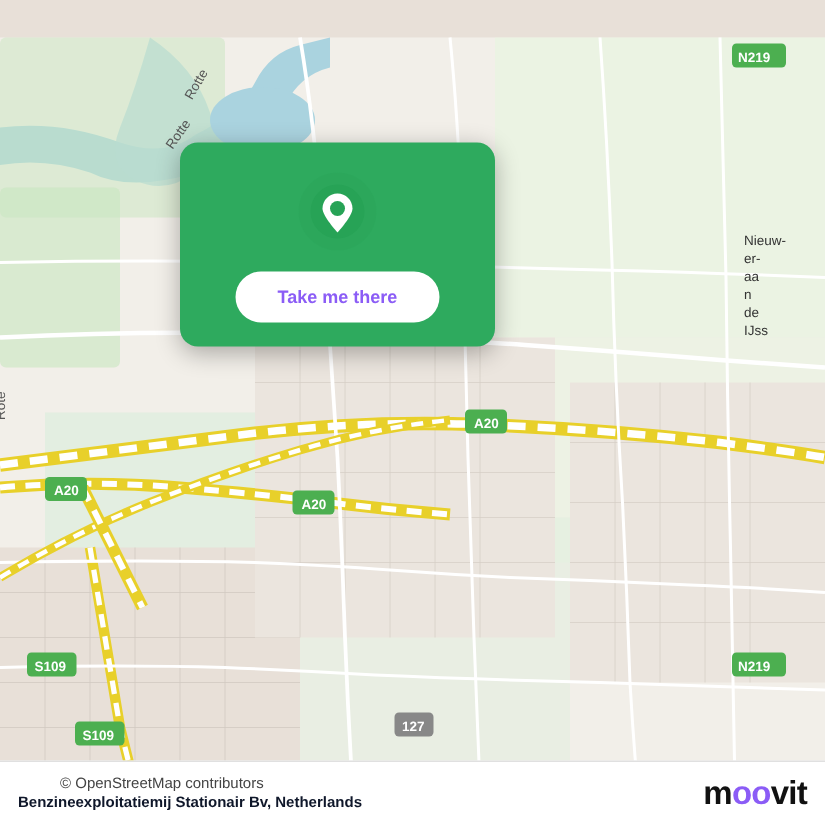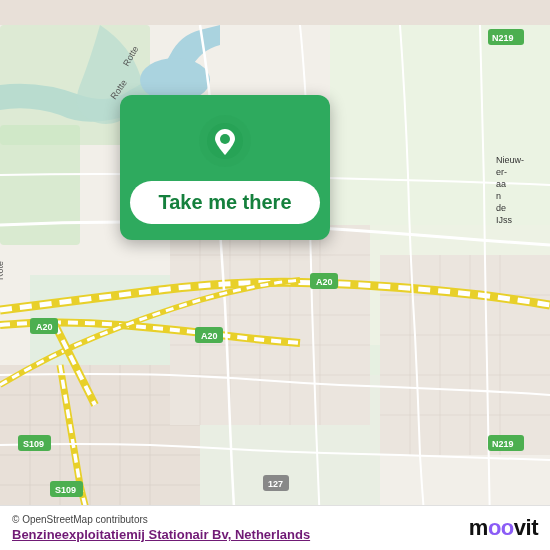--- a/index.html
+++ b/index.html
@@ -50,11 +50,11 @@
 
     #take-me-there-button {
       background-color: #ffffff;
-      color: #15803d;
+      color: #8b5cf6;
       border: none;
       border-radius: 24px;
       padding: 10px 28px;
-      font-size: 20px;
+      font-size: 12px;
       font-weight: 600;
       cursor: pointer;
       white-space: nowrap;

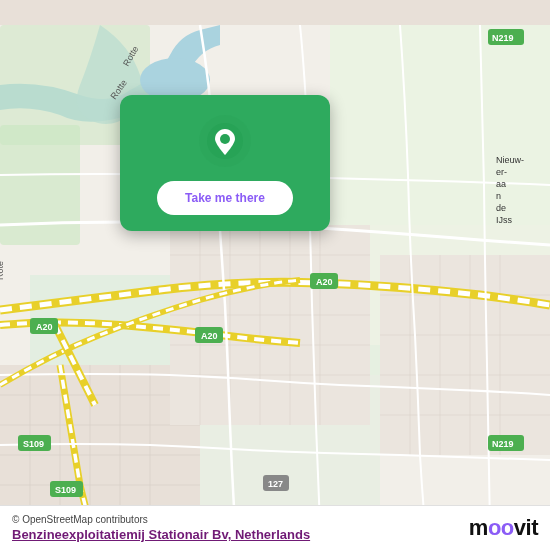--- a/index.html
+++ b/index.html
@@ -82,6 +82,7 @@
     #osm-credit {
       font-size: 10px;
       color: #444;
+      margin-left: 28px;
     }
 
     #location-name {

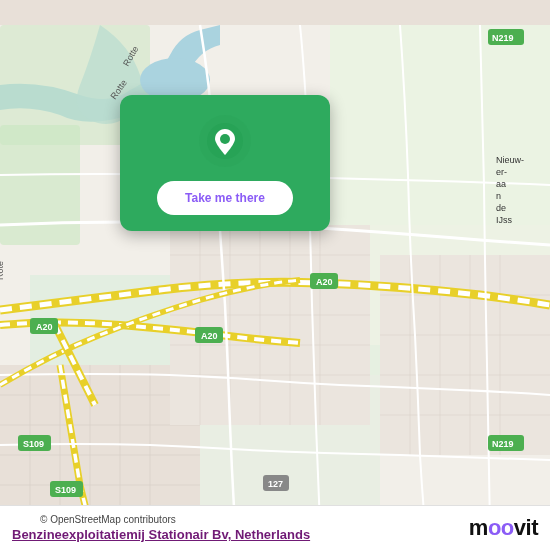--- a/index.html
+++ b/index.html
@@ -86,11 +86,10 @@
     }
 
     #location-name {
-      font-size: 13px;
+      font-size: 10px;
       font-weight: 600;
-      color: #701a75;
+      color: #0f172a;
       margin-top: 2px;
-      text-decoration: underline;
     }
 
     #moovit-logo {

